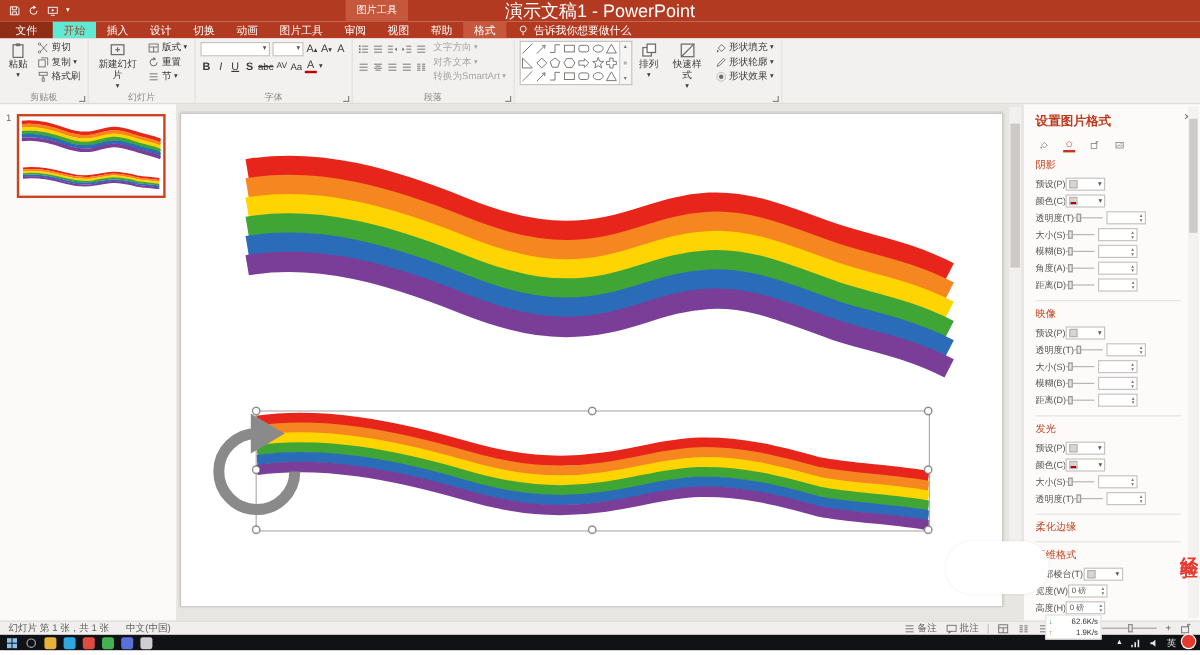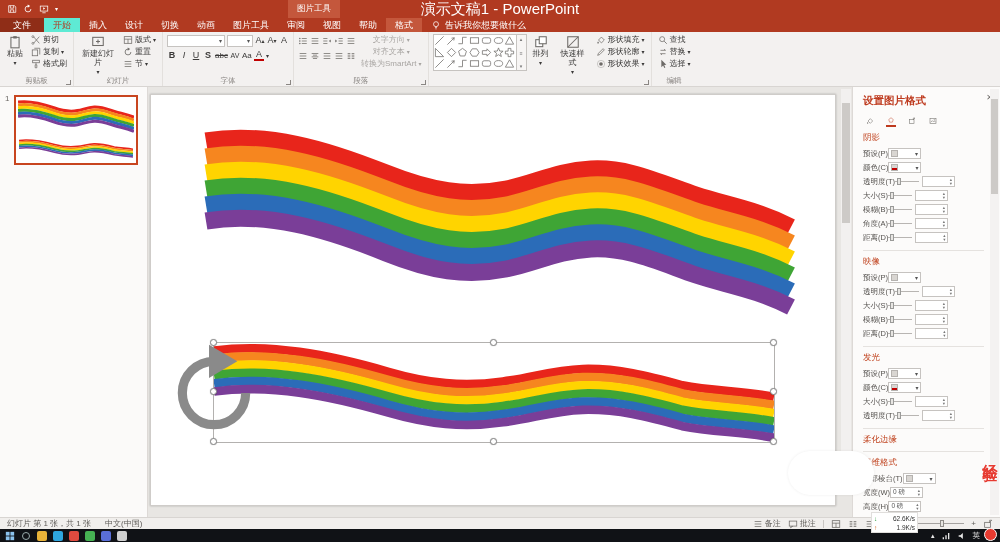--- a/index.html
+++ b/index.html
@@ -38,7 +38,7 @@
   .bigbtn{display:flex;flex-direction:column;align-items:center;gap:1px;padding:1px 3px;font-size:8px;text-align:center;line-height:1.1;}
   .vstack{display:flex;flex-direction:column;gap:1px;justify-content:flex-start;}
   .sbtn{display:flex;align-items:center;gap:2px;font-size:8px;height:11px;padding:0 2px;white-space:nowrap;}
-  .dis{color:var(--dis);justify-content:center;}
+  .dis{color:var(--dis);}
   .frows{display:flex;flex-direction:column;gap:2px;}
   .frow{display:flex;align-items:center;gap:2px;height:13px;}
   .combo{background:#fff;border:1px solid #C6C3C0;height:12px;display:flex;align-items:center;justify-content:space-between;padding:0 2px;font-size:8px;color:#555;}

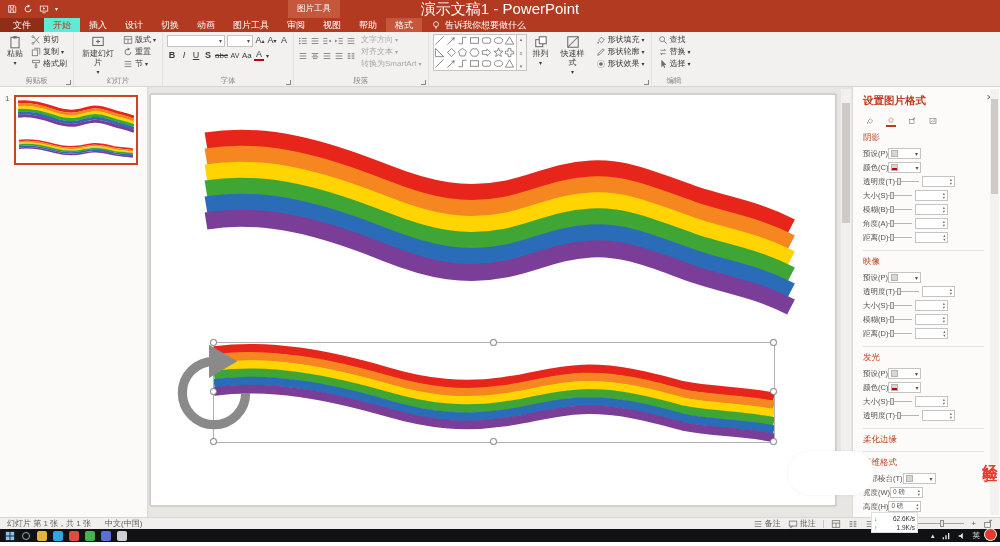--- a/index.html
+++ b/index.html
@@ -588,31 +588,6 @@
       <span class="launcher"></span>
     </div>
 
-    <div class="rgroup" style="border-right:none">
-      <div class="vstack">
-        <div class="sbtn">
-            <svg class="i g">
-              <use href="#sym-find"></use>
-            </svg>
-            <span>查找</span>
-          </div>
-        <div class="sbtn">
-            <svg class="i g">
-              <use href="#sym-replace"></use>
-            </svg>
-            <span>替换</span>
-            <span class="dd">▾</span>
-          </div>
-        <div class="sbtn">
-            <svg class="i g">
-              <use href="#sym-cursor"></use>
-            </svg>
-            <span>选择</span>
-            <span class="dd">▾</span>
-          </div>
-      </div>
-      <span class="glabel">编辑</span>
-    </div>
   </div>
 
   <div class="workspace">

